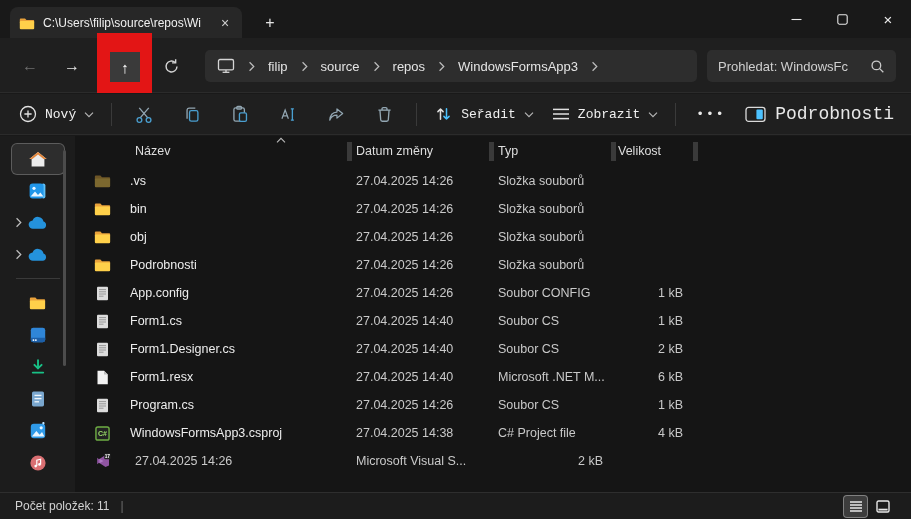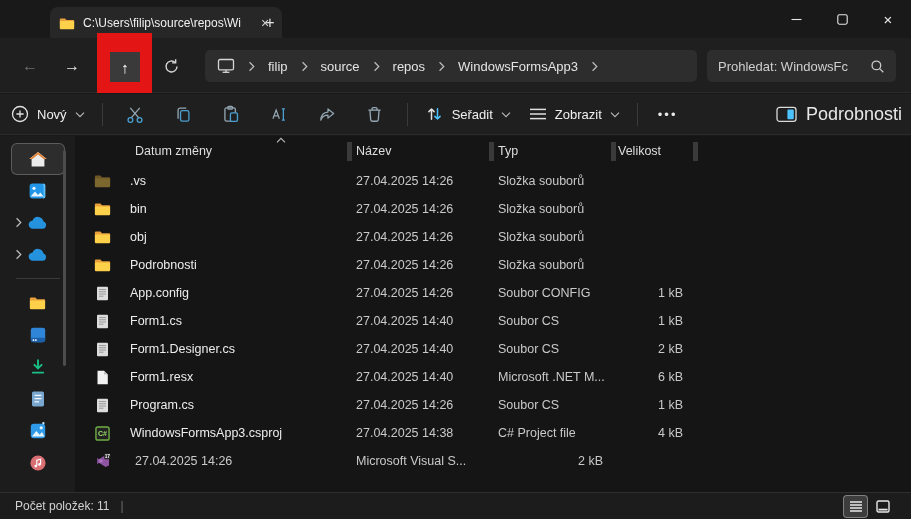--- a/index.html
+++ b/index.html
@@ -10,7 +10,7 @@
   
   .titlebar { position:absolute; top:0; left:0; right:0; height:38px; background:#191919; }
   .tab { position:absolute; left:10px; top:7px; width:232px; height:31px; background:#272727;
-         border-radius:8px 8px 0 0; display:flex; align-items:center; padding:16px 9px; gap:8px;margin-left:40px; }
+         border-radius:8px 8px 0 0; display:flex; align-items:center; padding:16px 9px; gap:8px; }
   .tab-title { flex:1; font-size:12px; color:#f0f0f0; white-space:nowrap; overflow:hidden; }
   .tab-close { color:#cfcfcf; font-size:14px; width:16px; text-align:center; }
   .newtab { position:absolute; left:258px; top:12px; width:24px; height:22px; display:flex;

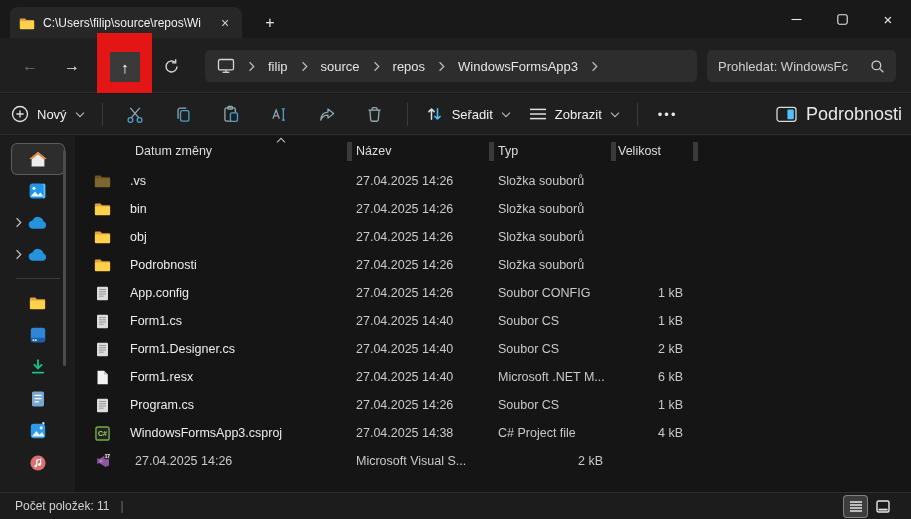--- a/index.html
+++ b/index.html
@@ -40,7 +40,7 @@
 
   
   .toolbar { position:absolute; top:94px; left:0; right:0; height:41px; background:#1f1f1f;
-             border-bottom:1px solid #2b2b2b; display:flex; align-items:center; padding:0 2px; }
+             border-bottom:1px solid #2b2b2b; display:flex; align-items:center; padding:0 10px;font-family:Liberation Mono, monospace; }
   .tb-group { display:flex; align-items:center; gap:8px; padding:0 9px; font-size:13px; color:#f0f0f0; }
   .tb-sep { width:1px; height:23px; background:#3a3a3a; margin:0 8px; }
   .tb-icon { width:48px; height:30px; display:flex; align-items:center; justify-content:center; }

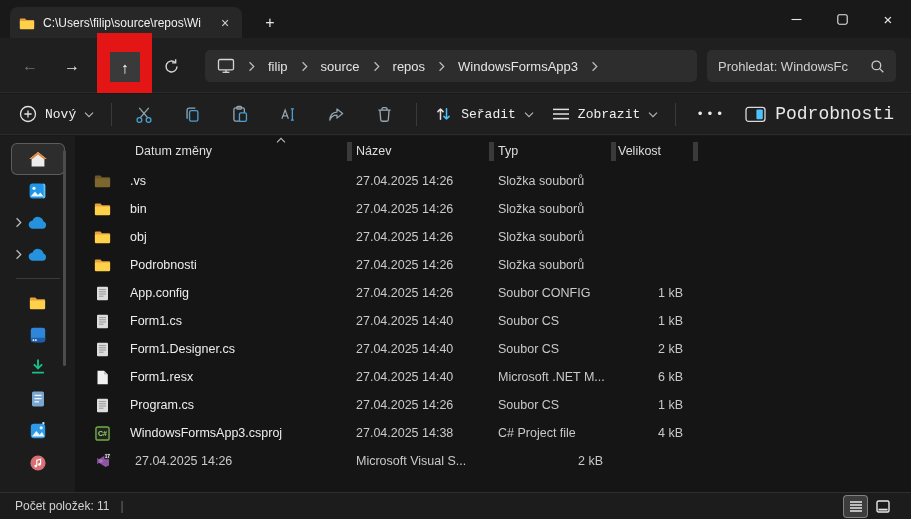--- a/index.html
+++ b/index.html
@@ -423,8 +423,8 @@
   <div class="filearea">
     <div class="listheader">
       <span></span>
+      <span>Název</span>
       <span>Datum změny</span>
-      <span>Název</span>
       <span>Typ</span>
       <span style="padding-left:11px;">Velikost</span>
       <span class="sort-caret">

